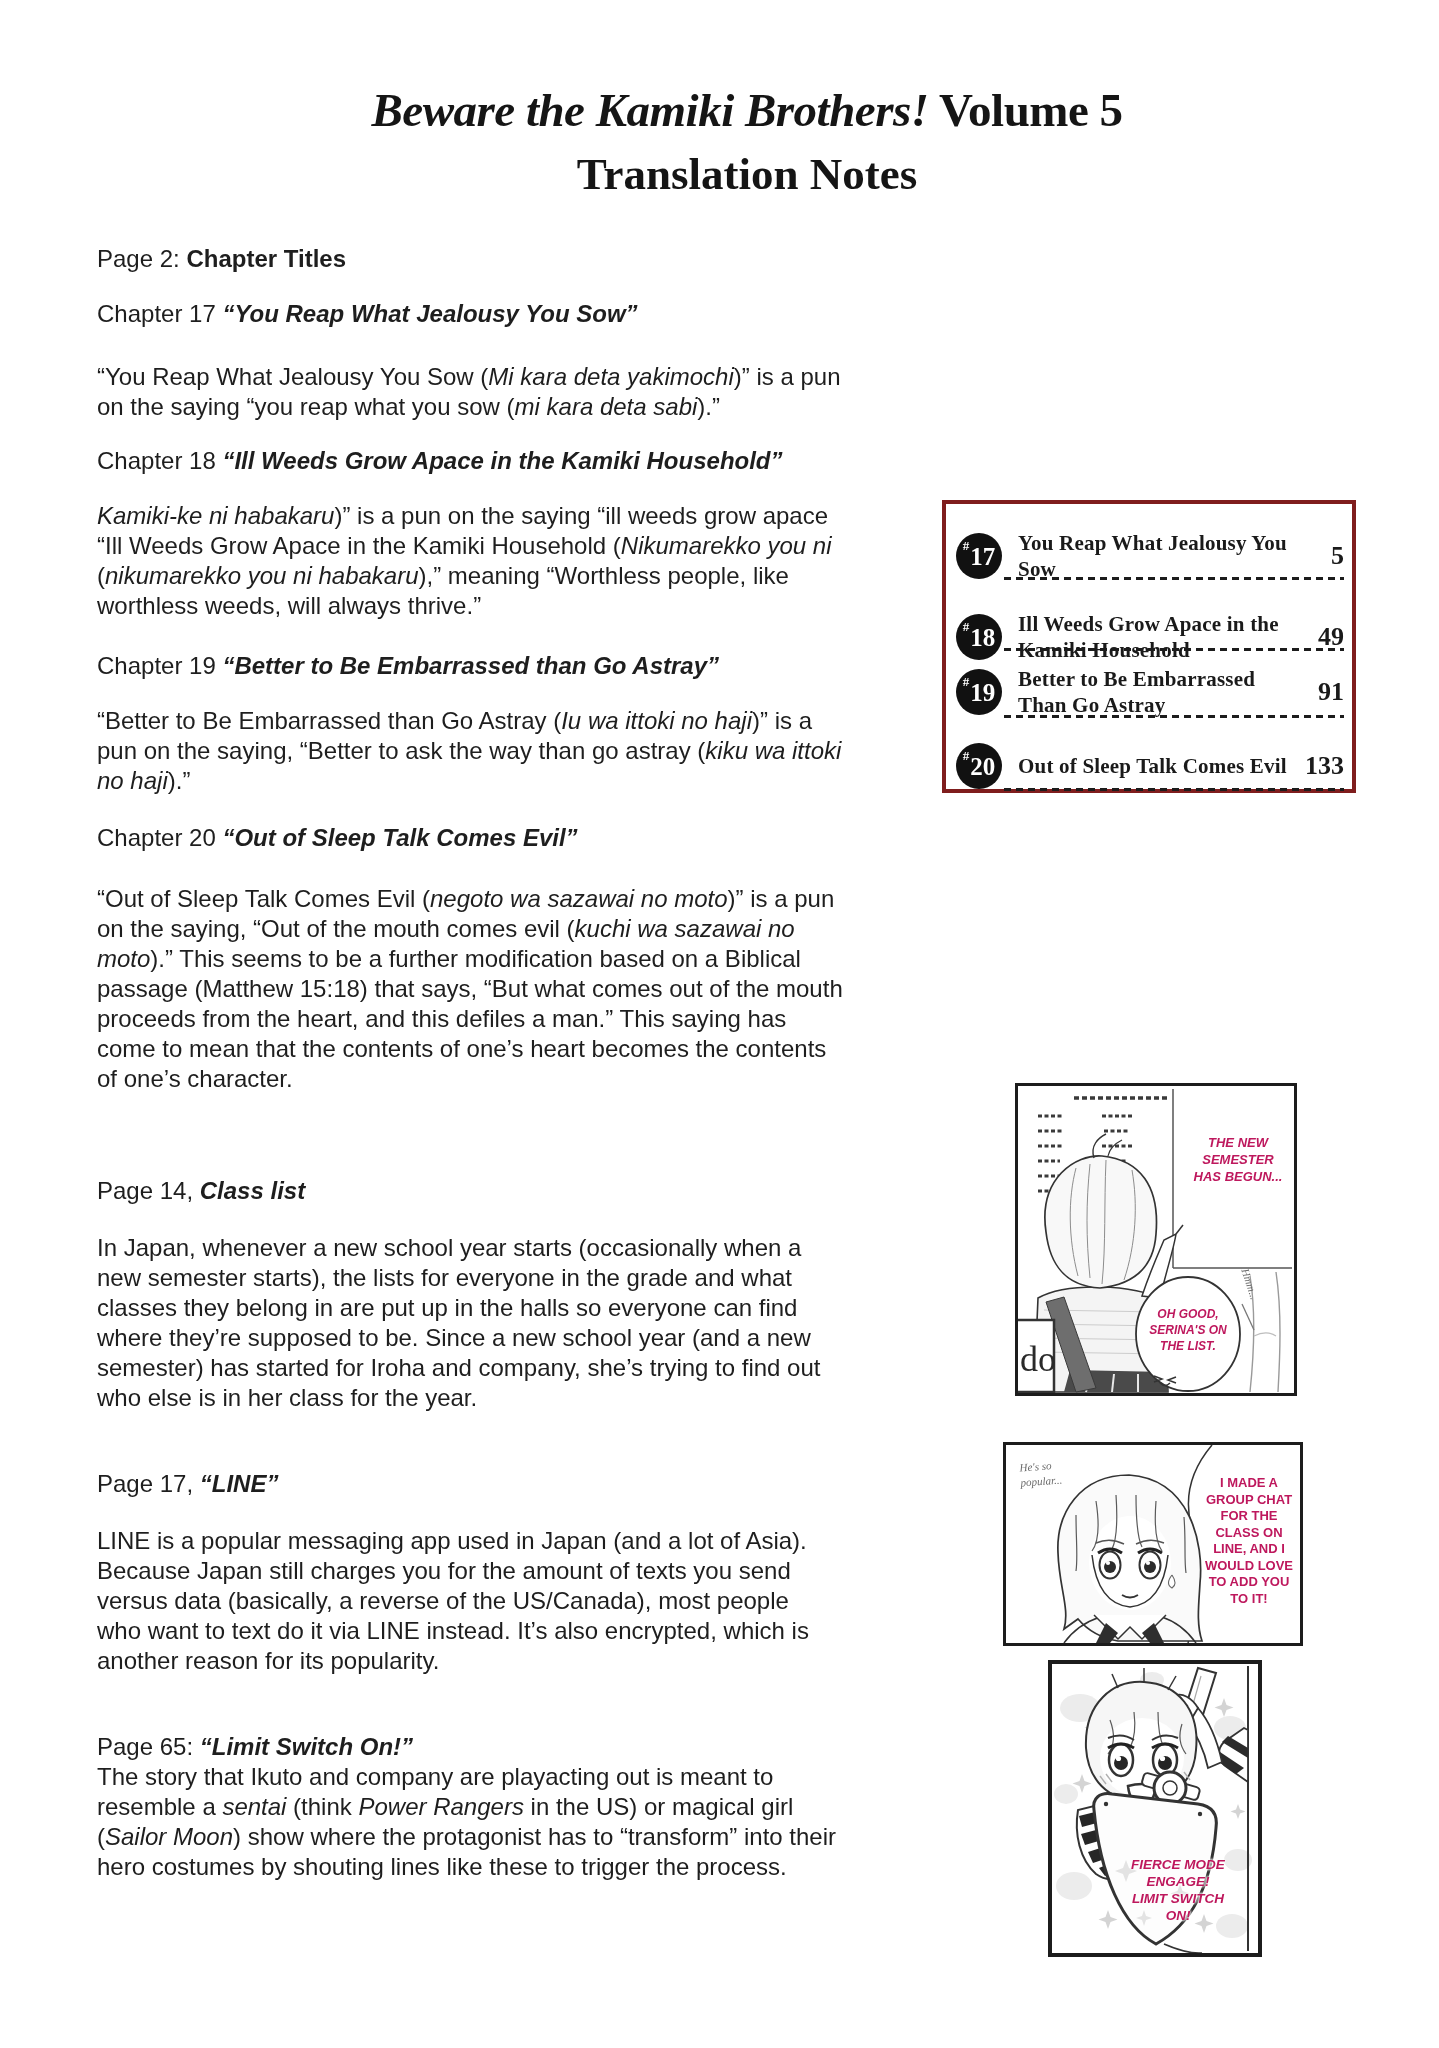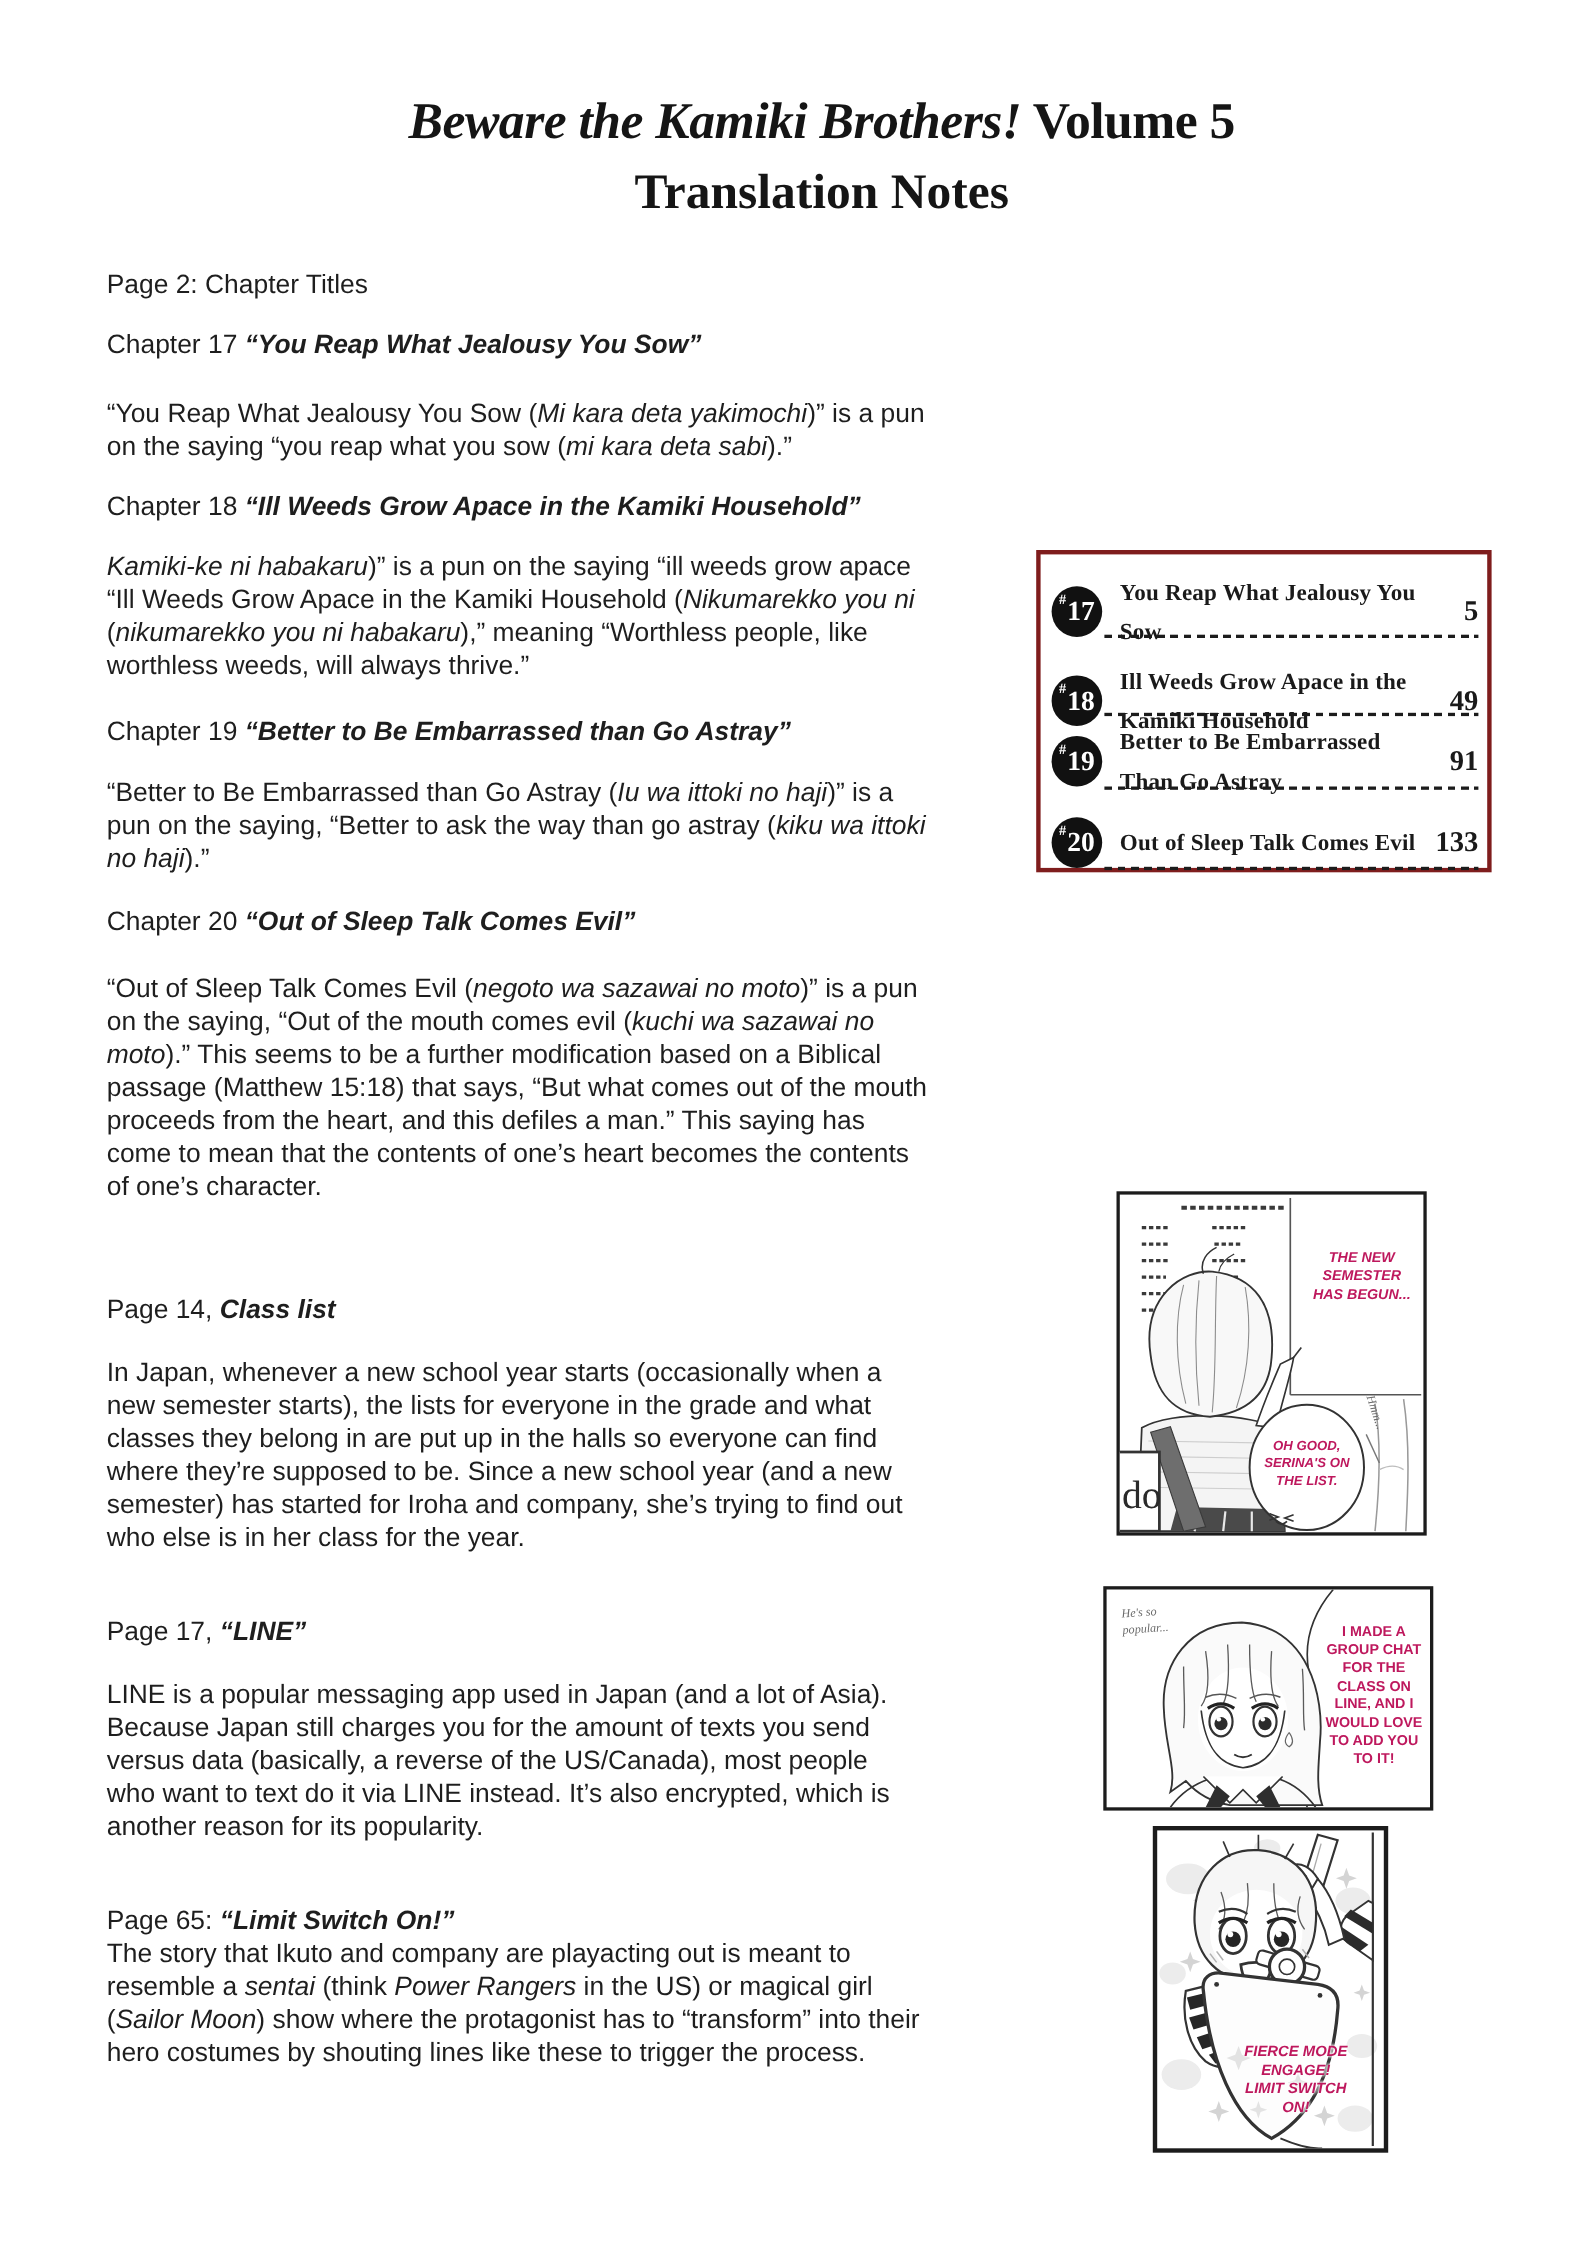--- a/index.html
+++ b/index.html
@@ -17,7 +17,7 @@
   .tb{position:absolute;left:97px;width:840px;font-size:24px;line-height:30px;}
   .tb div{white-space:nowrap;}
   .run-i{font-style:italic;}
-  .run-b{font-weight:normal;margin-top:20px;}
+  .run-b{font-weight:bold;margin-top:20px;}
   .run-bi{font-weight:bold;font-style:italic;}
 
   

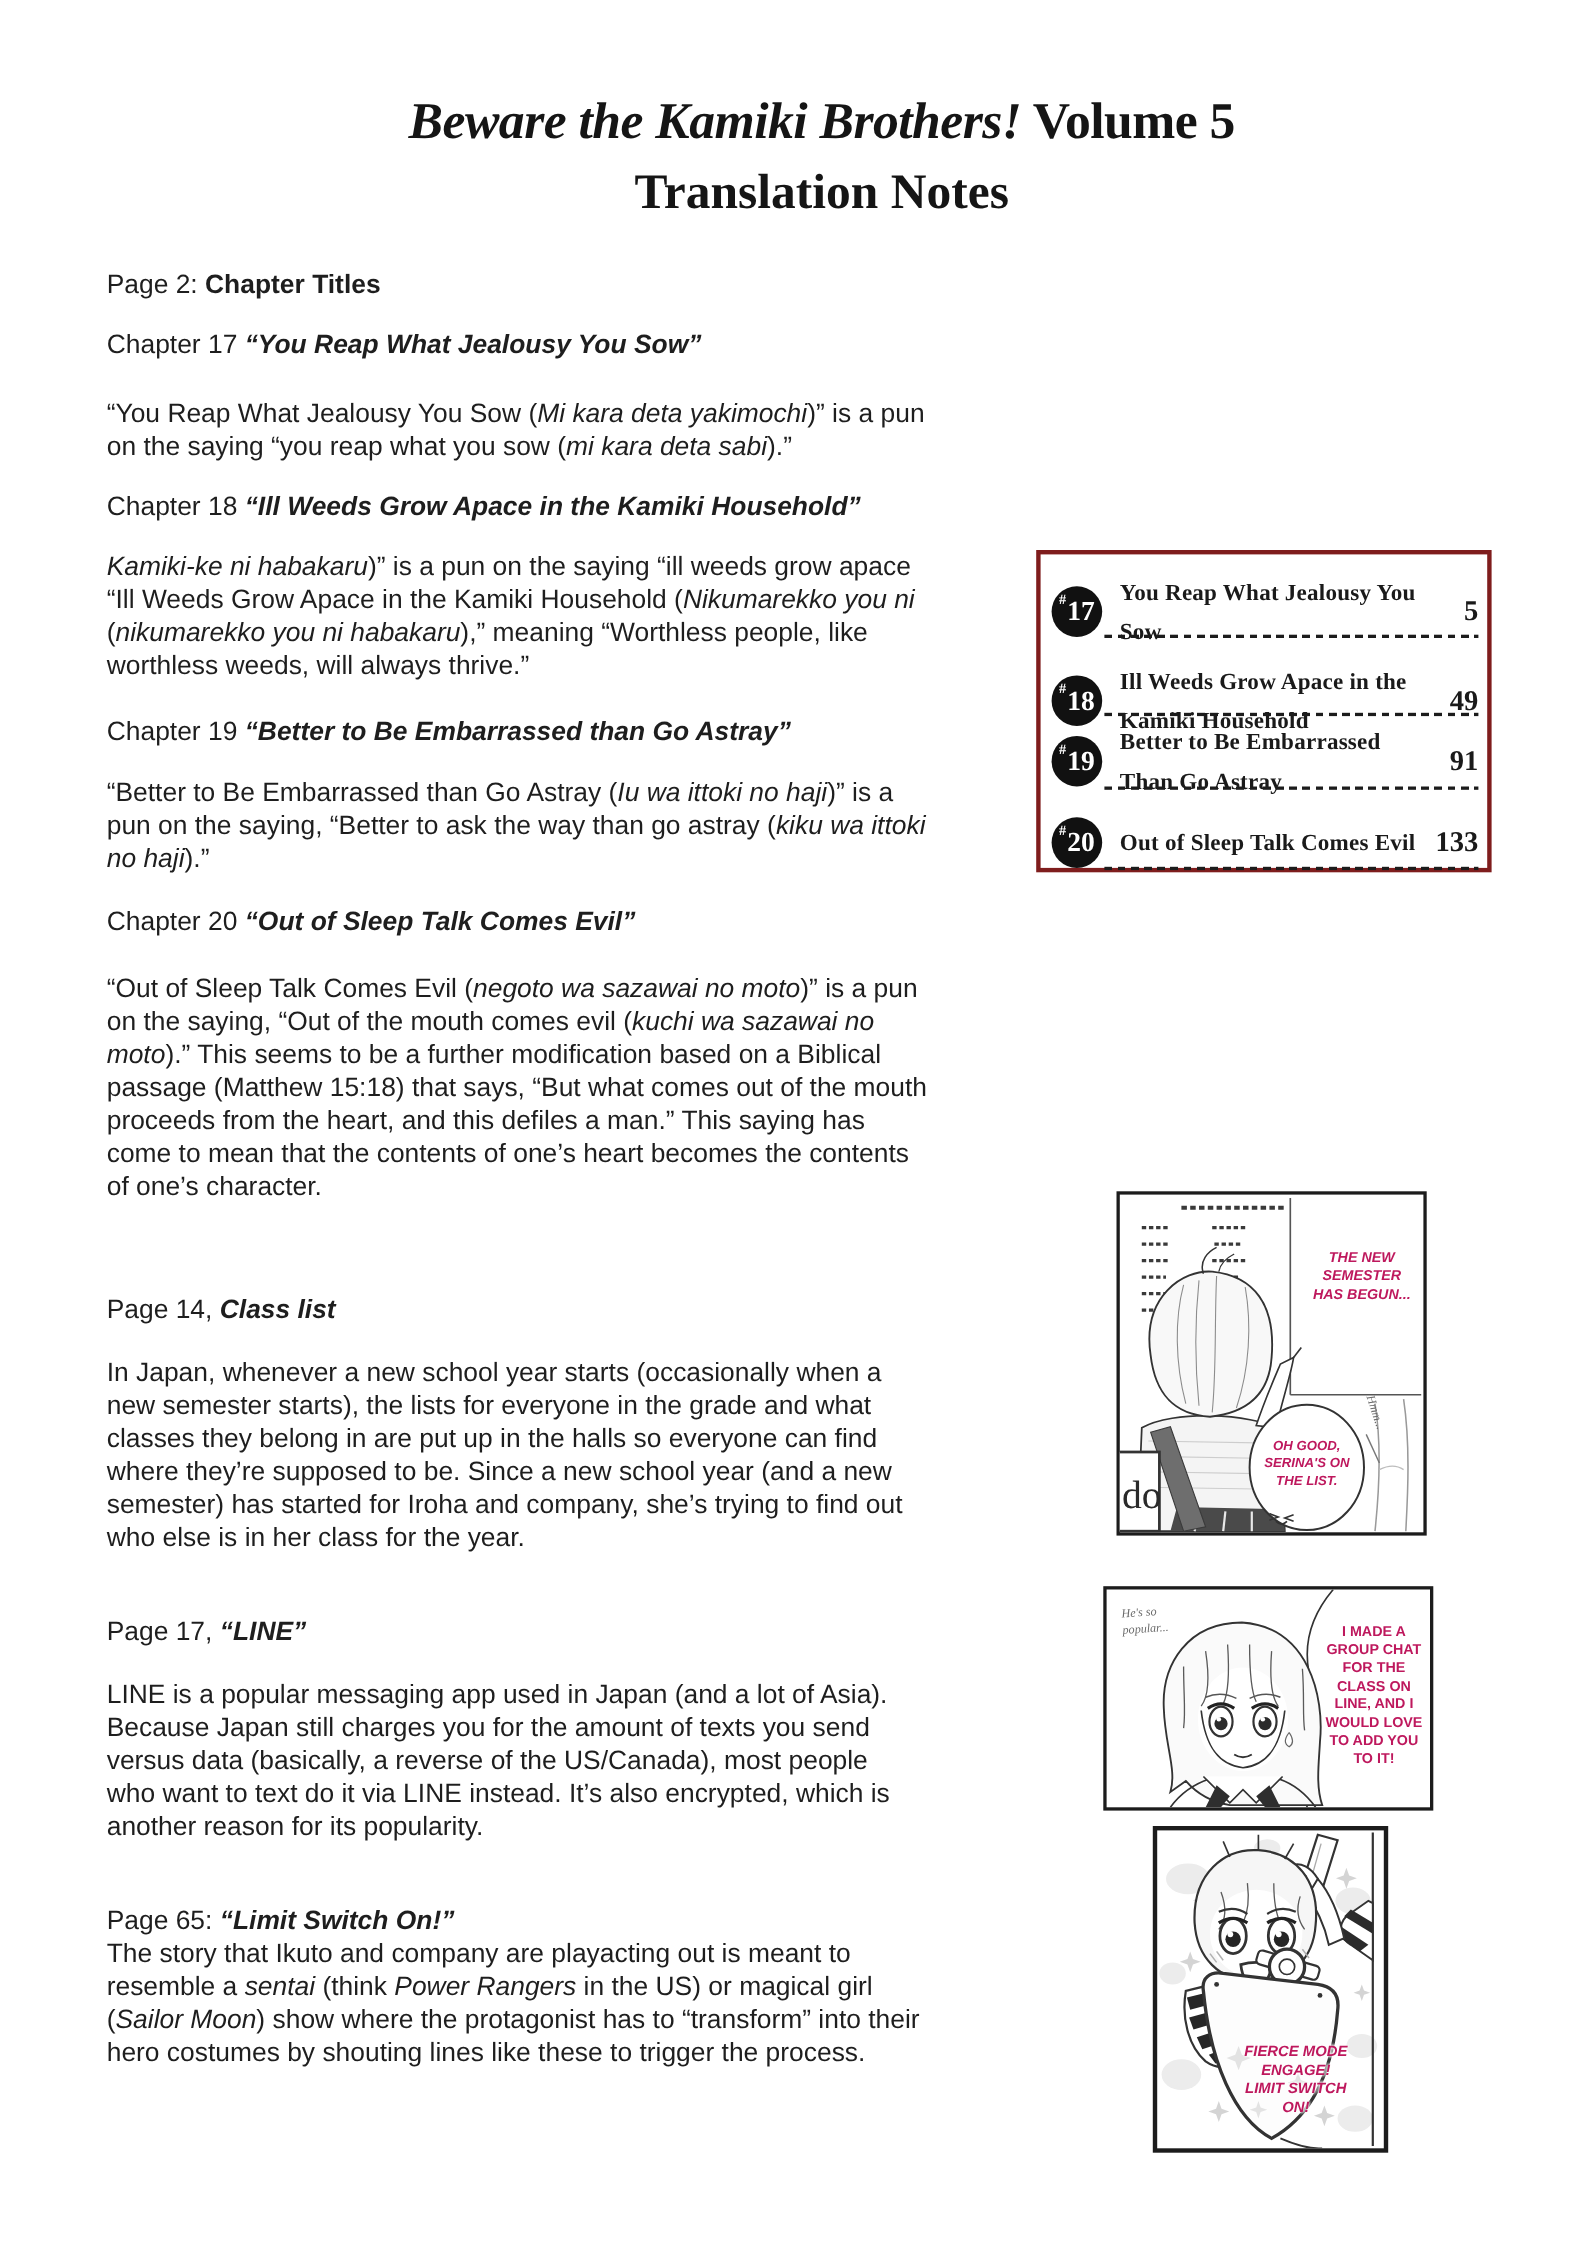--- a/index.html
+++ b/index.html
@@ -28,7 +28,7 @@
               display:flex;align-items:center;justify-content:center;font-weight:bold;font-size:25px;
               margin-right:16px;line-height:1;}
   .toc-hash{font-size:13px;vertical-align:8px;position:relative;top:-7px;margin-right:1px;}
-  .toc-title{flex:1;font-weight:bold;font-size:21px;line-height:36px;color:#1a1a1a;letter-spacing:0.2px;}
+  .toc-title{flex:1;font-weight:bold;font-size:21px;line-height:26px;color:#1a1a1a;letter-spacing:0.2px;}
   .toc-page{font-weight:bold;font-size:26px;color:#1a1a1a;padding-left:8px;}
   .toc-dash{position:absolute;left:58px;right:8px;height:3px;
             background:repeating-linear-gradient(90deg,#1c1c1c 0 7px,transparent 7px 12px);}

